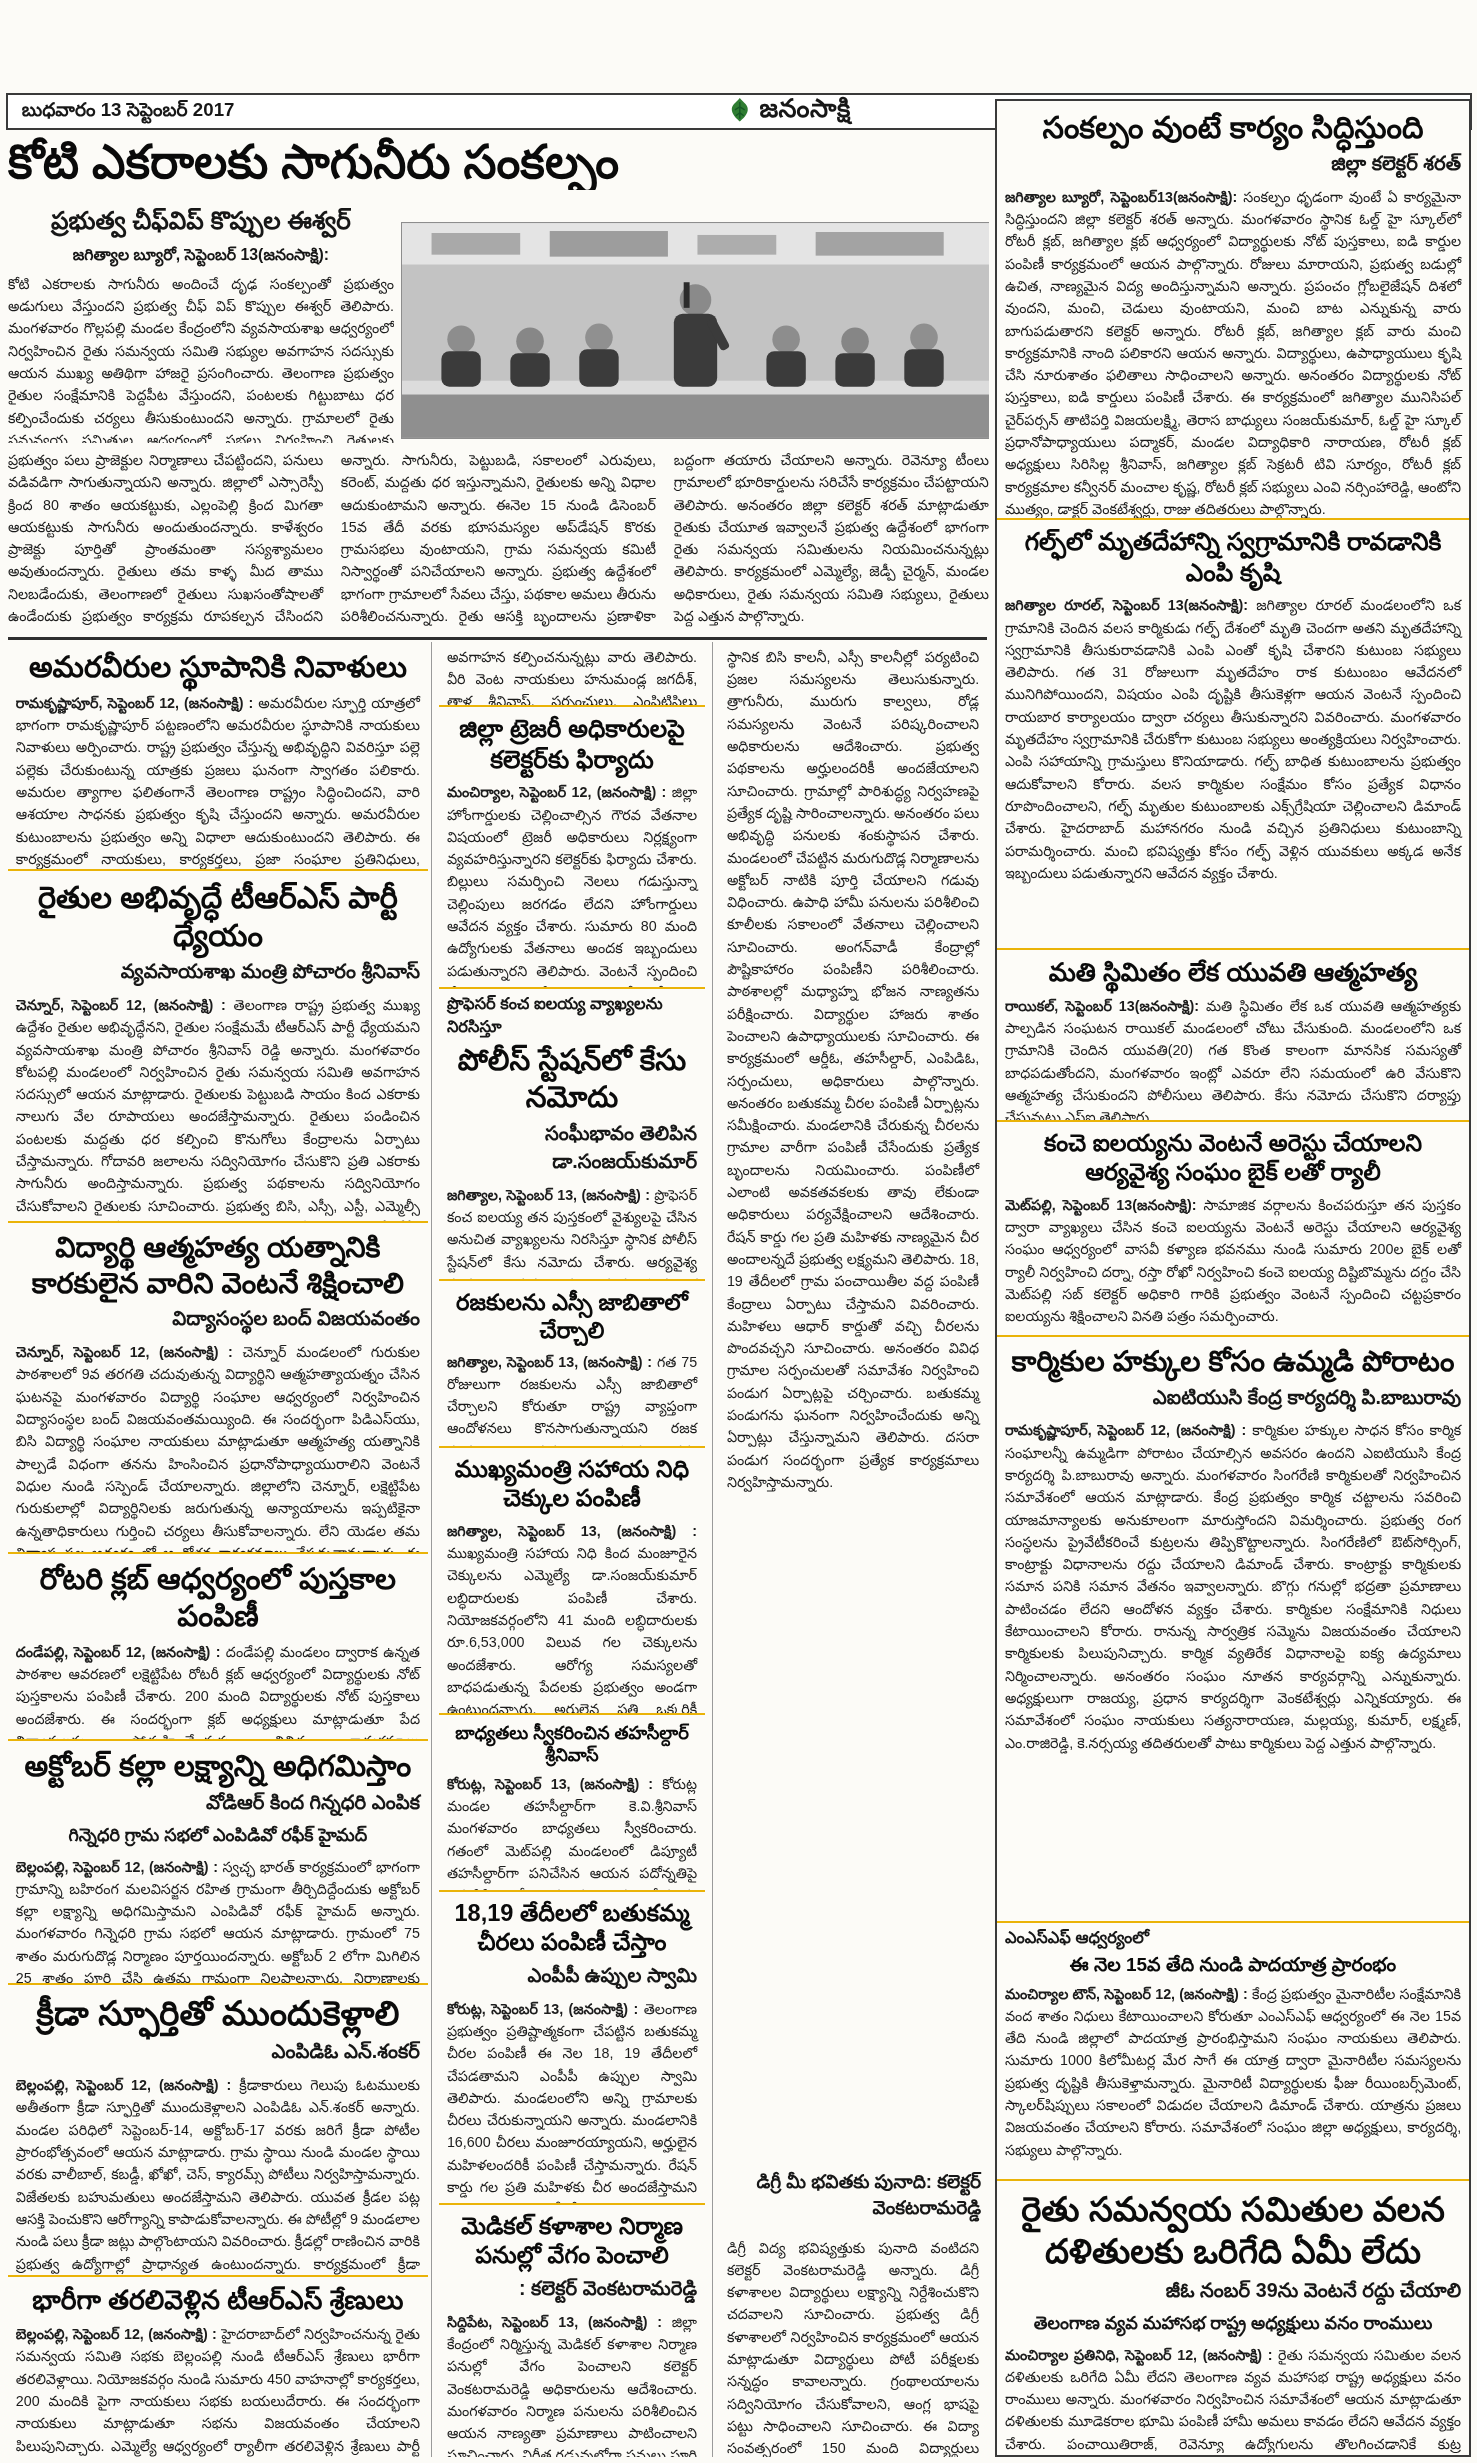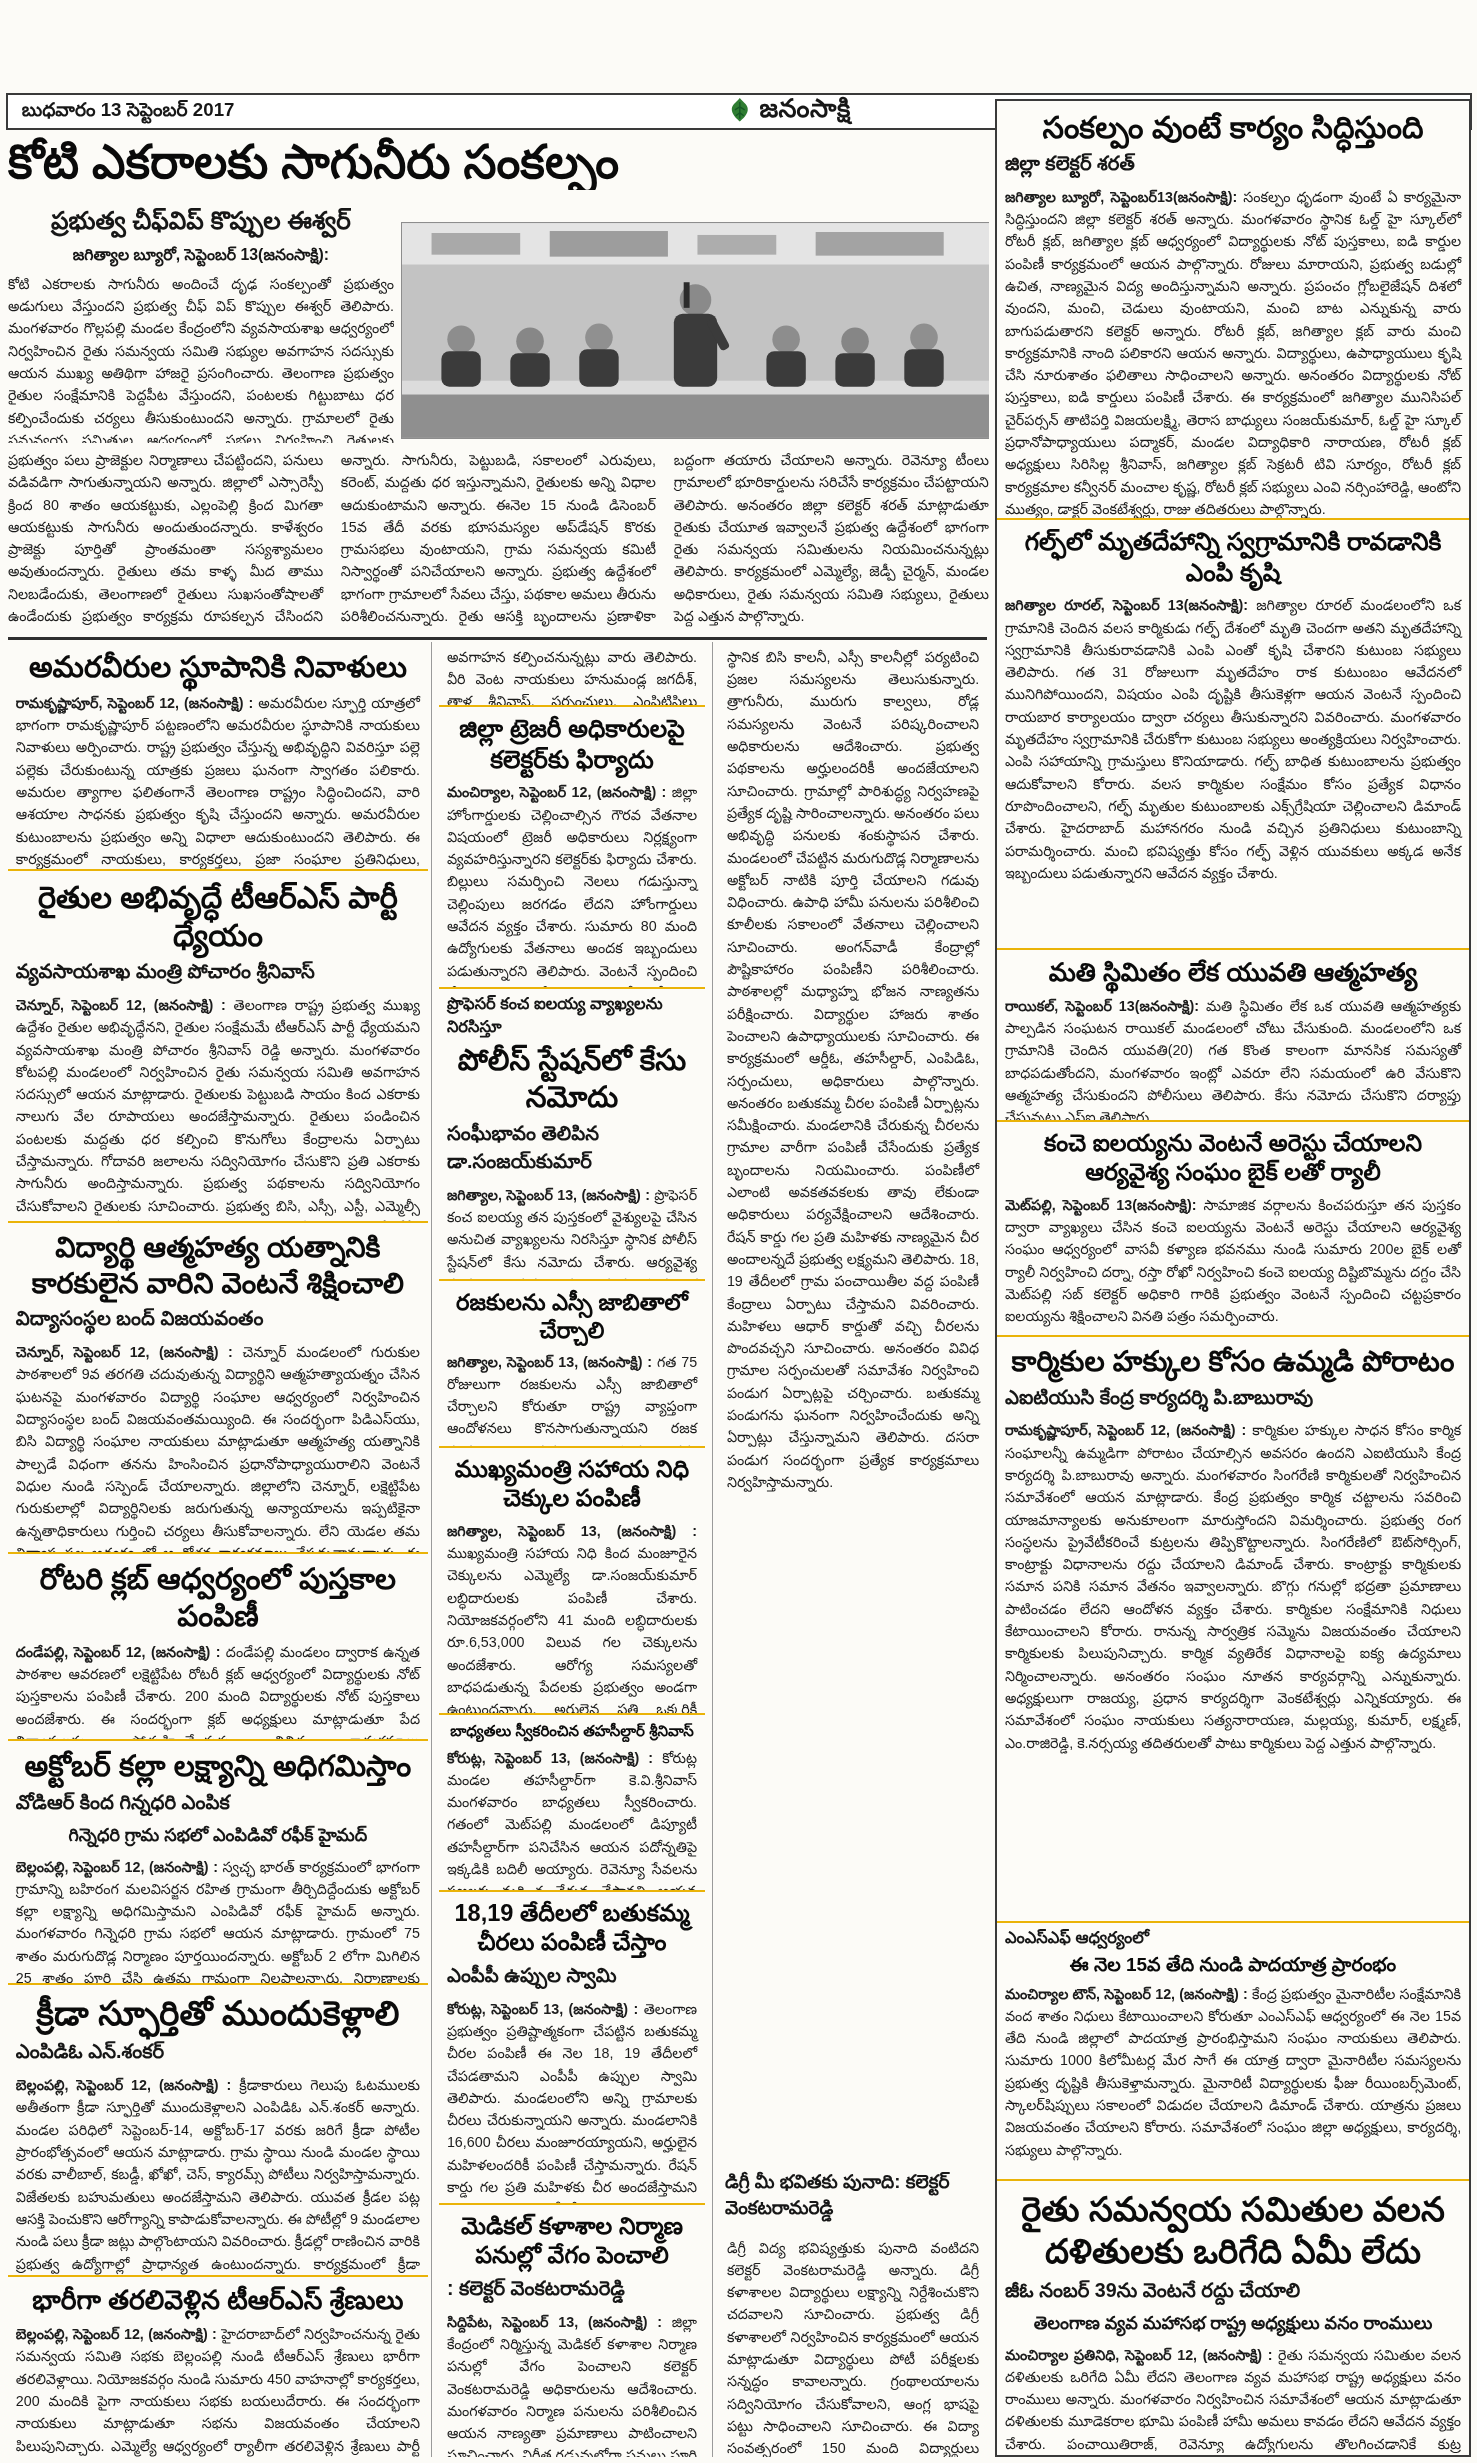--- a/index.html
+++ b/index.html
@@ -39,7 +39,7 @@
   .art{overflow:hidden;box-sizing:border-box;padding:4.9px 7.9px 3.9px 7.9px;border-top:2px solid #eab308;}
   .art.first{border-top:none;}
   .art h2{margin:2px 0 5.9px 0;text-align:center;font-weight:700;line-height:1.25;color:#0b0b0b;}
-  .sub{font-size:19.7px;font-weight:700;text-align:left;margin:0 0 5.9px 0;}
+  .sub{font-size:19.7px;font-weight:700;text-align:right;margin:0 0 5.9px 0;}
   .sub2{font-size:17.7px;font-weight:700;text-align:center;margin:0 0 5.9px 0;}
   .kicker{font-size:16.3px;font-weight:700;text-align:left;margin:0 0 2px 0;}
   .tailtext{padding:3.9px 7.9px;box-sizing:border-box;overflow:hidden;}

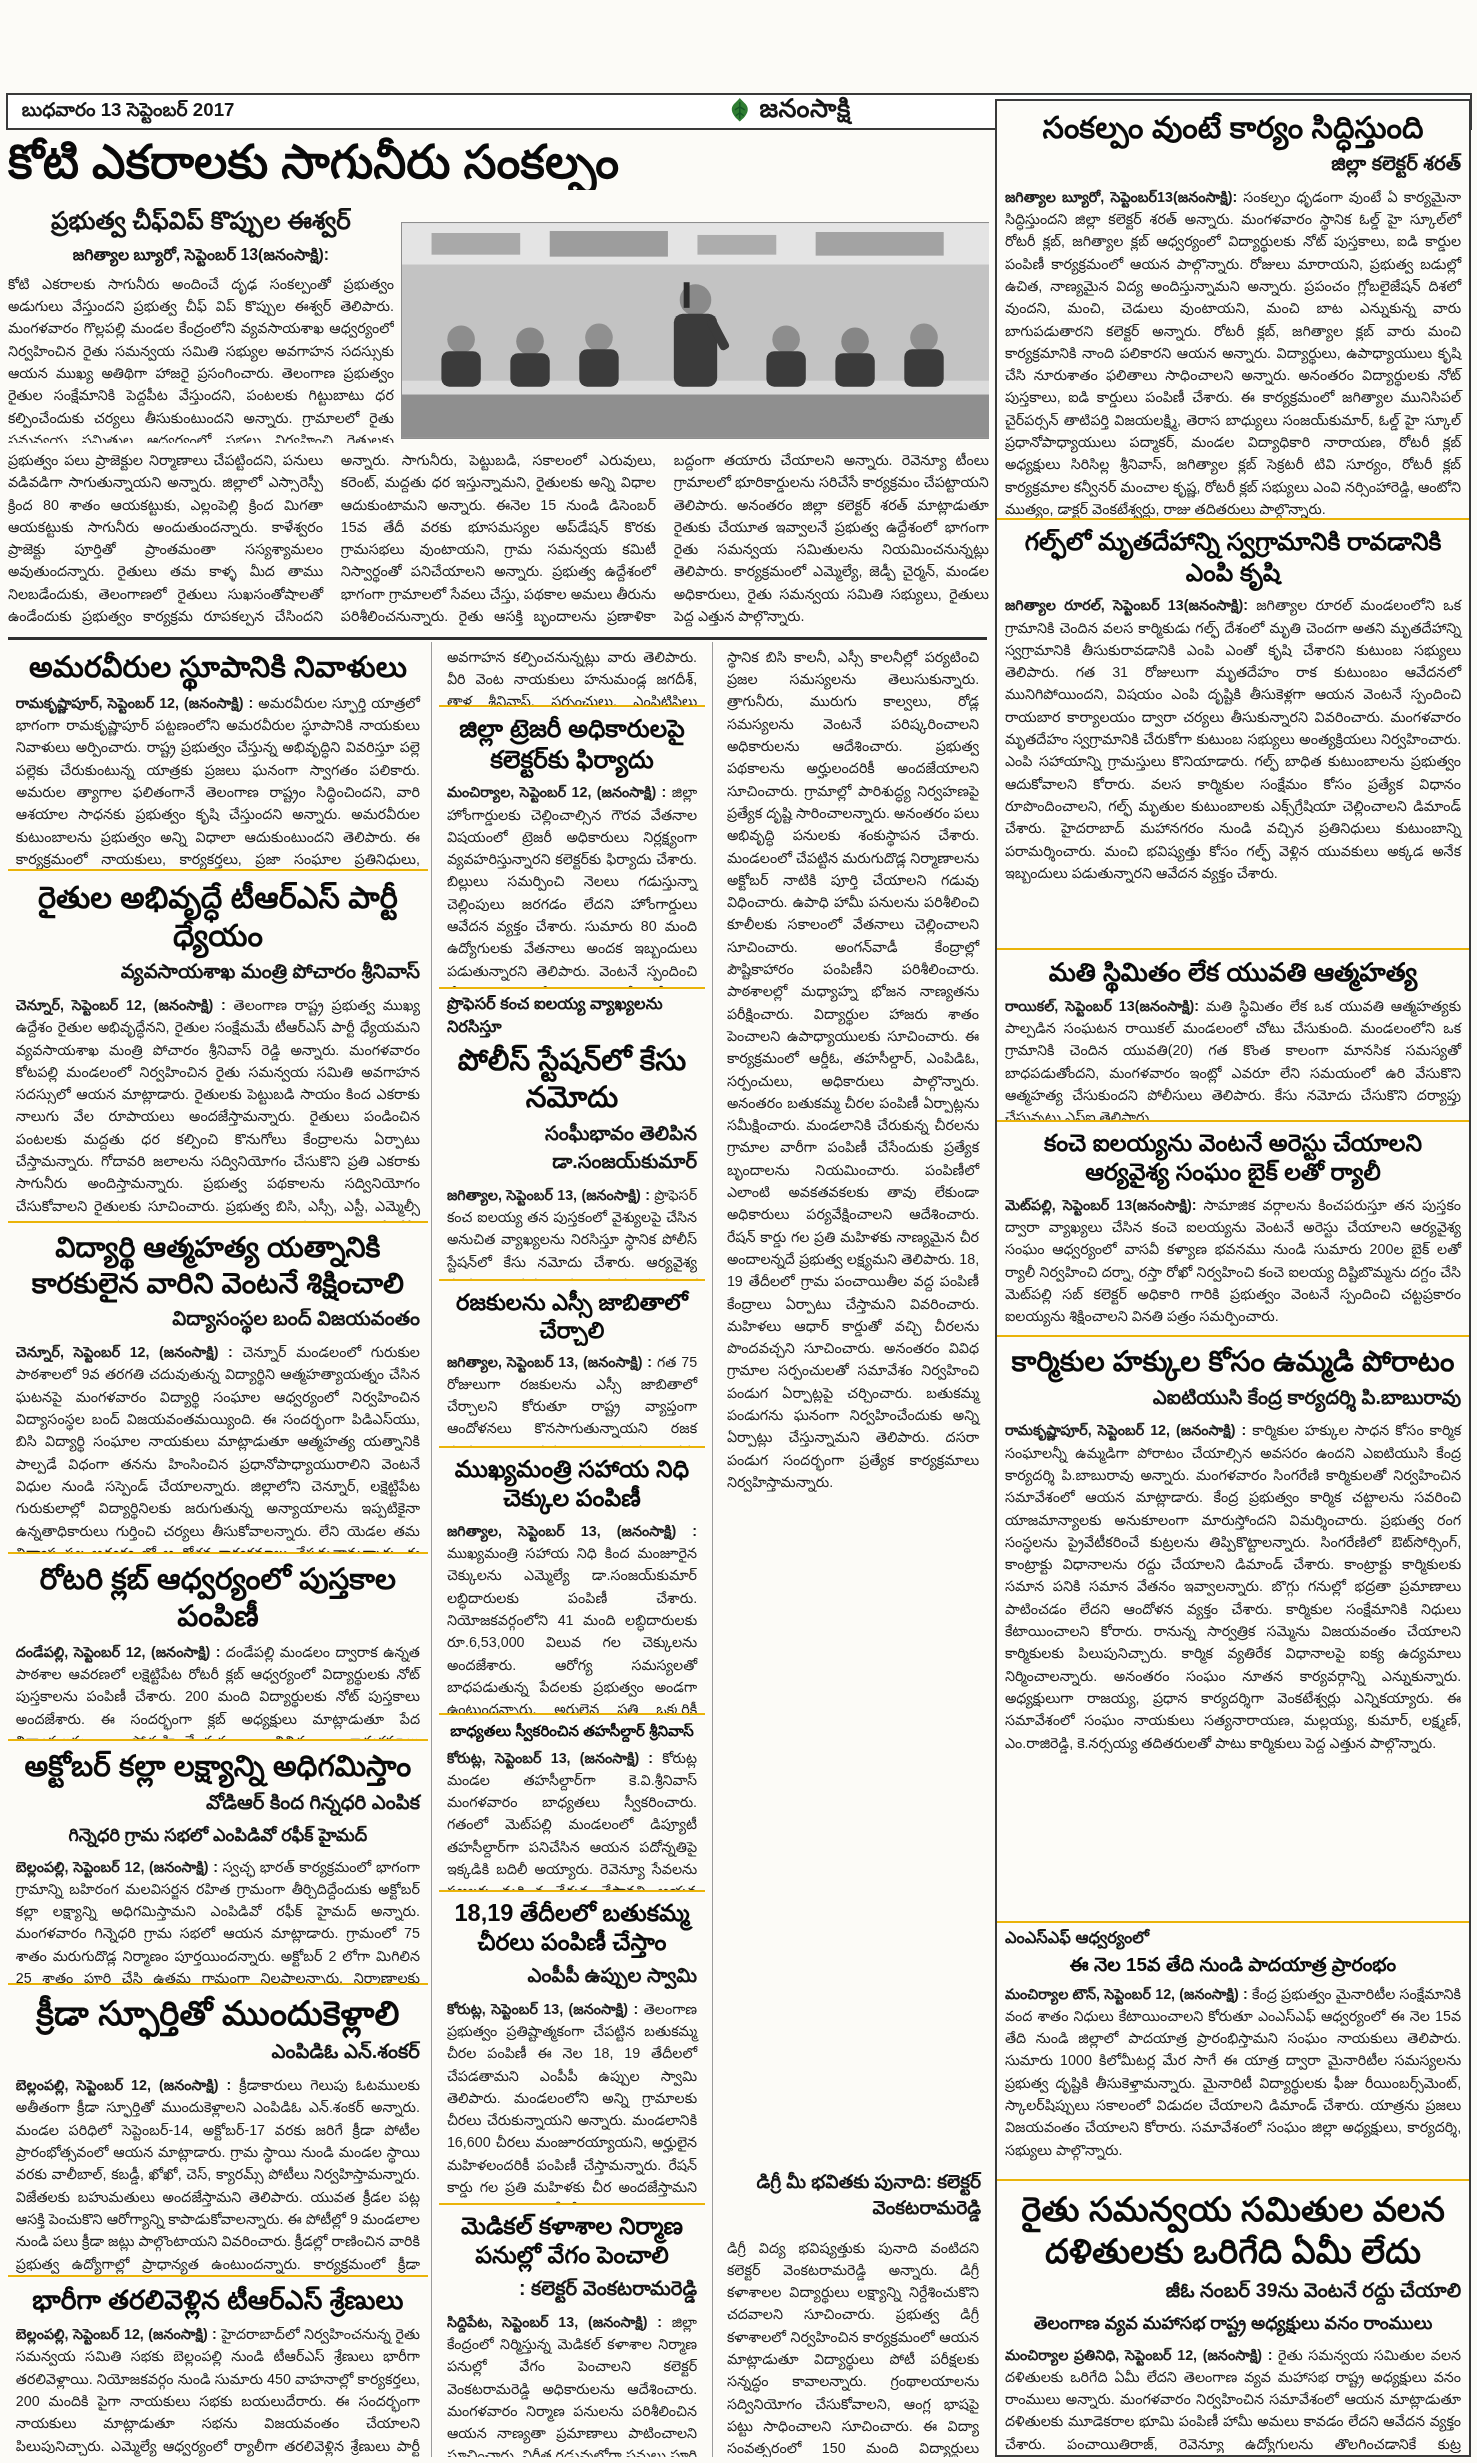--- a/index.html
+++ b/index.html
@@ -172,7 +172,7 @@
         <p class="body"><span class="dateline">జగిత్యాల, సెప్టెంబర్ 13, (జనంసాక్షి) :</span> <span>ముఖ్యమంత్రి సహాయ నిధి కింద మంజూరైన చెక్కులను ఎమ్మెల్యే డా.సంజయ్‌కుమార్ లబ్ధిదారులకు పంపిణీ చేశారు. నియోజకవర్గంలోని 41 మంది లబ్ధిదారులకు రూ.6,53,000 విలువ గల చెక్కులను అందజేశారు. ఆరోగ్య సమస్యలతో బాధపడుతున్న పేదలకు ప్రభుత్వం అండగా ఉంటుందన్నారు. అర్హులైన ప్రతి ఒక్కరికీ సహాయం అందేలా చూస్తామని హామీ ఇచ్చారు. కార్యక్రమంలో మున్సిపల్ చైర్‌పర్సన్, కౌన్సిలర్లు, నాయకులు పాల్గొన్నారు.</span></p>
       </div>
       <div class="art" style="height:177px">
-        <h2 style="font-size:15px">బాధ్యతలు స్వీకరించిన తహసీల్దార్ శ్రీనివాస్</h2>
+        <h2 style="font-size:18px">బాధ్యతలు స్వీకరించిన తహసీల్దార్ శ్రీనివాస్</h2>
         <p class="body"><span class="dateline">కోరుట్ల, సెప్టెంబర్ 13, (జనంసాక్షి) :</span> <span>కోరుట్ల మండల తహసీల్దార్‌గా కె.వి.శ్రీనివాస్ మంగళవారం బాధ్యతలు స్వీకరించారు. గతంలో మెట్‌పల్లి మండలంలో డిప్యూటీ తహసీల్దార్‌గా పనిచేసిన ఆయన పదోన్నతిపై ఇక్కడికి బదిలీ అయ్యారు. రెవెన్యూ సేవలను ప్రజలకు మరింత చేరువ చేస్తానని ఆయన తెలిపారు. సిబ్బంది ఆయనకు ఘనంగా స్వాగతం పలికారు.</span></p>
       </div>
       <div class="art" style="height:313px">

